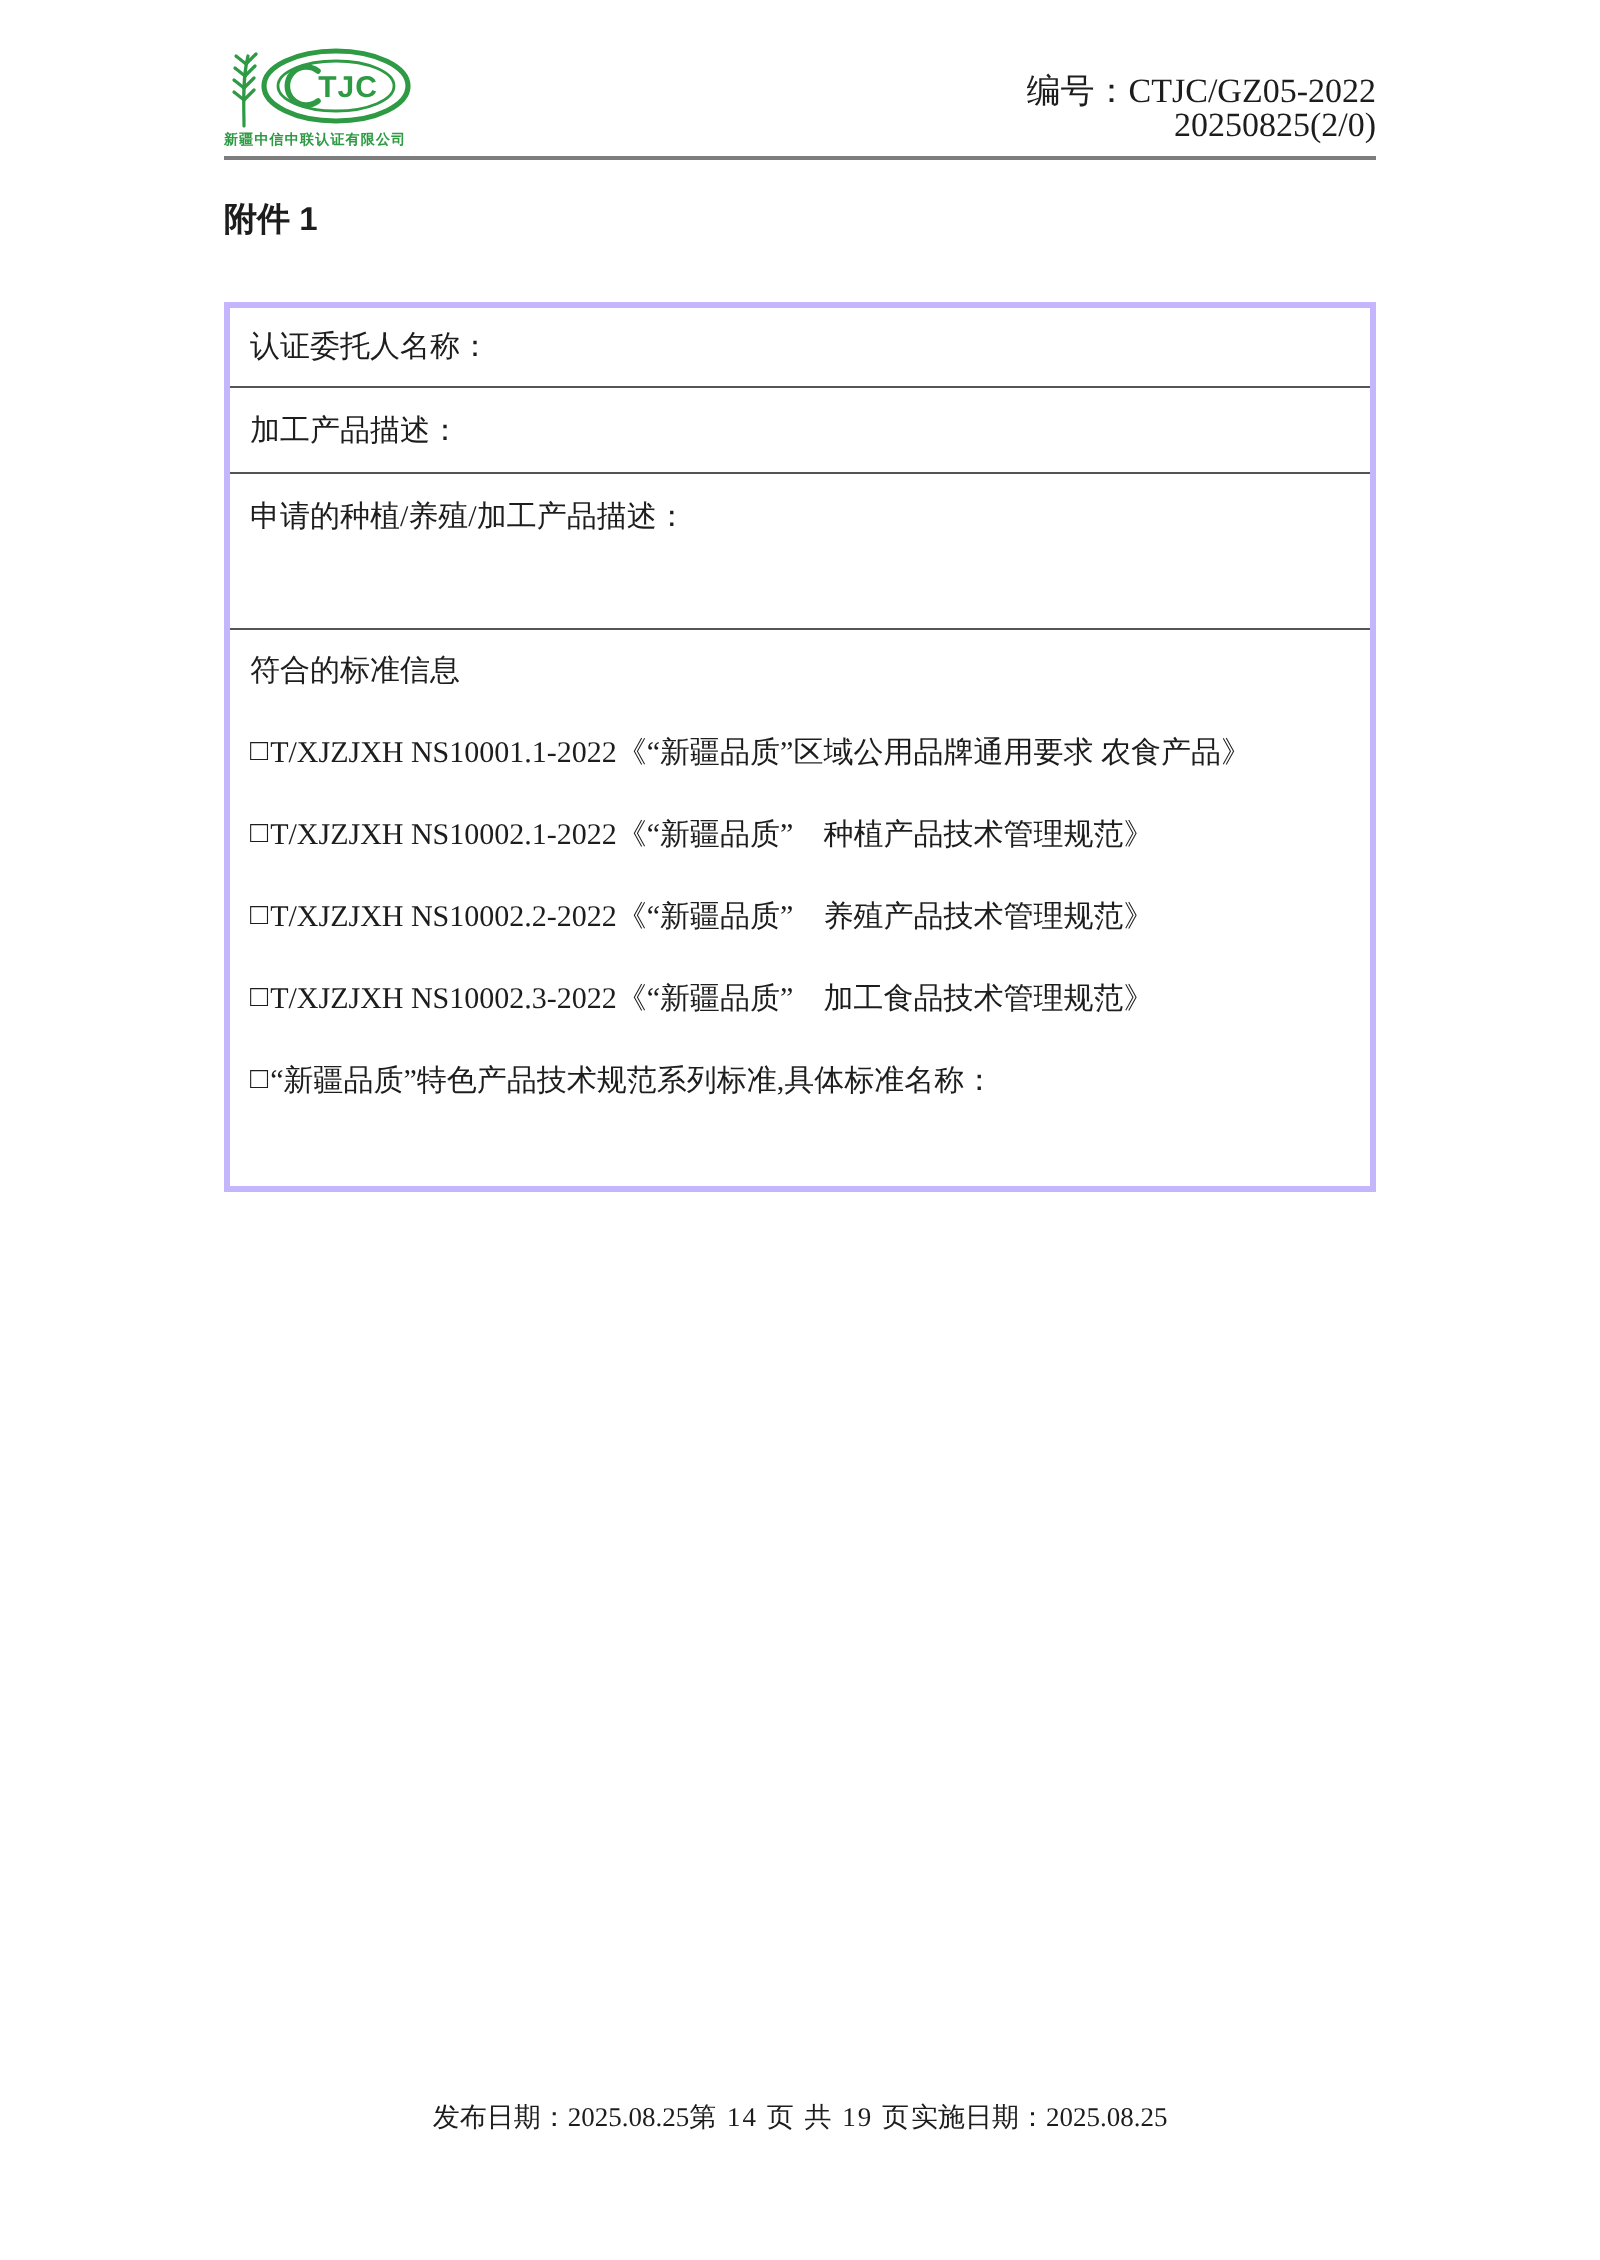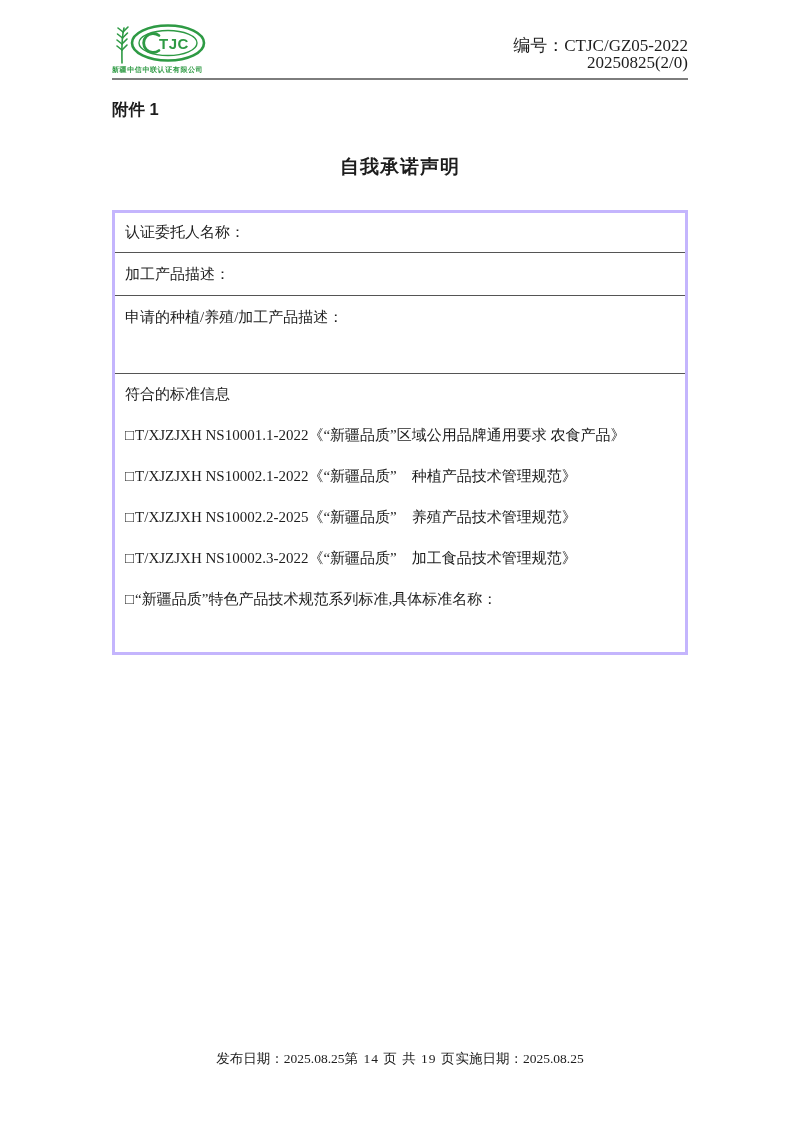--- a/index.html
+++ b/index.html
@@ -150,7 +150,6 @@
   </div>
 
   <div class="attachment-label">附件 1</div>
-  <div class="doc-title">自我承诺声明</div>
 
   <div class="form-table">
 

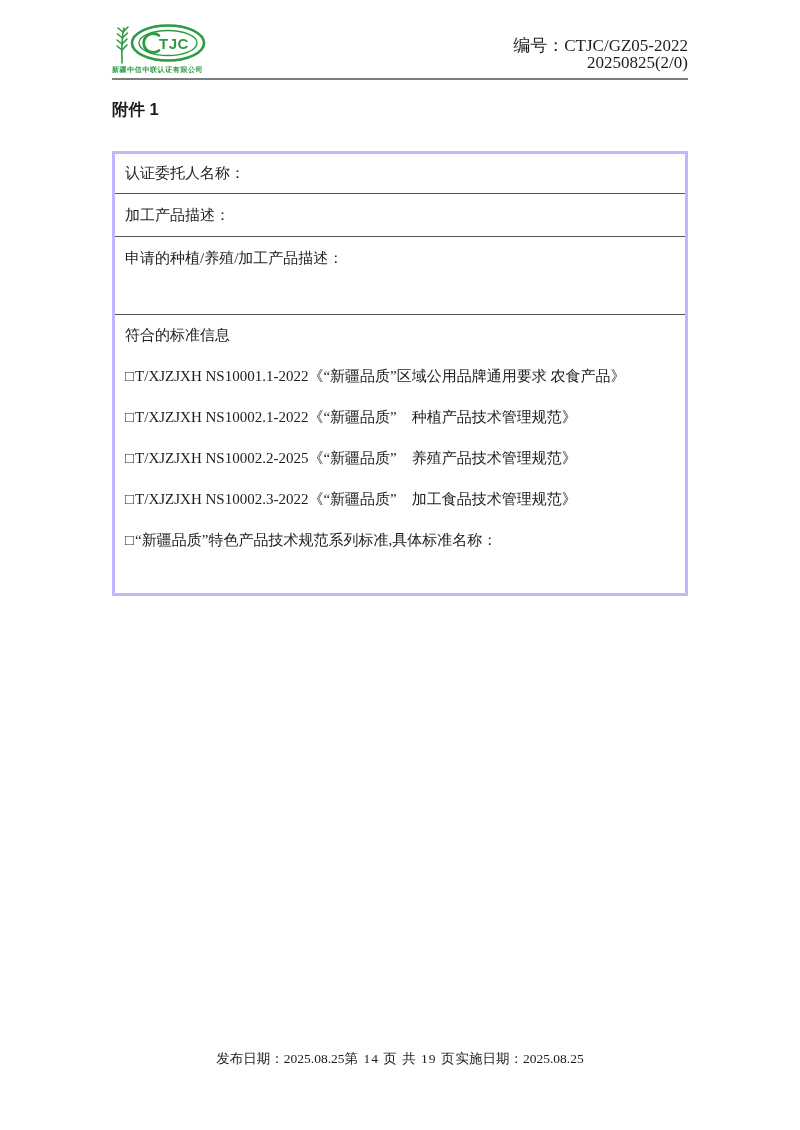--- a/index.html
+++ b/index.html
@@ -179,7 +179,7 @@
       </div>
       <div class="std-line">
         <span class="std-checkbox">□</span>
-        <span>T/XJZJXH NS10002.2-2025《“新疆品质”　养殖产品技术管理规范》</span>
+        <span>T/XJZJXH NS10002.2-2022《“新疆品质”　养殖产品技术管理规范》</span>
       </div>
       <div class="std-line">
         <span class="std-checkbox">□</span>

